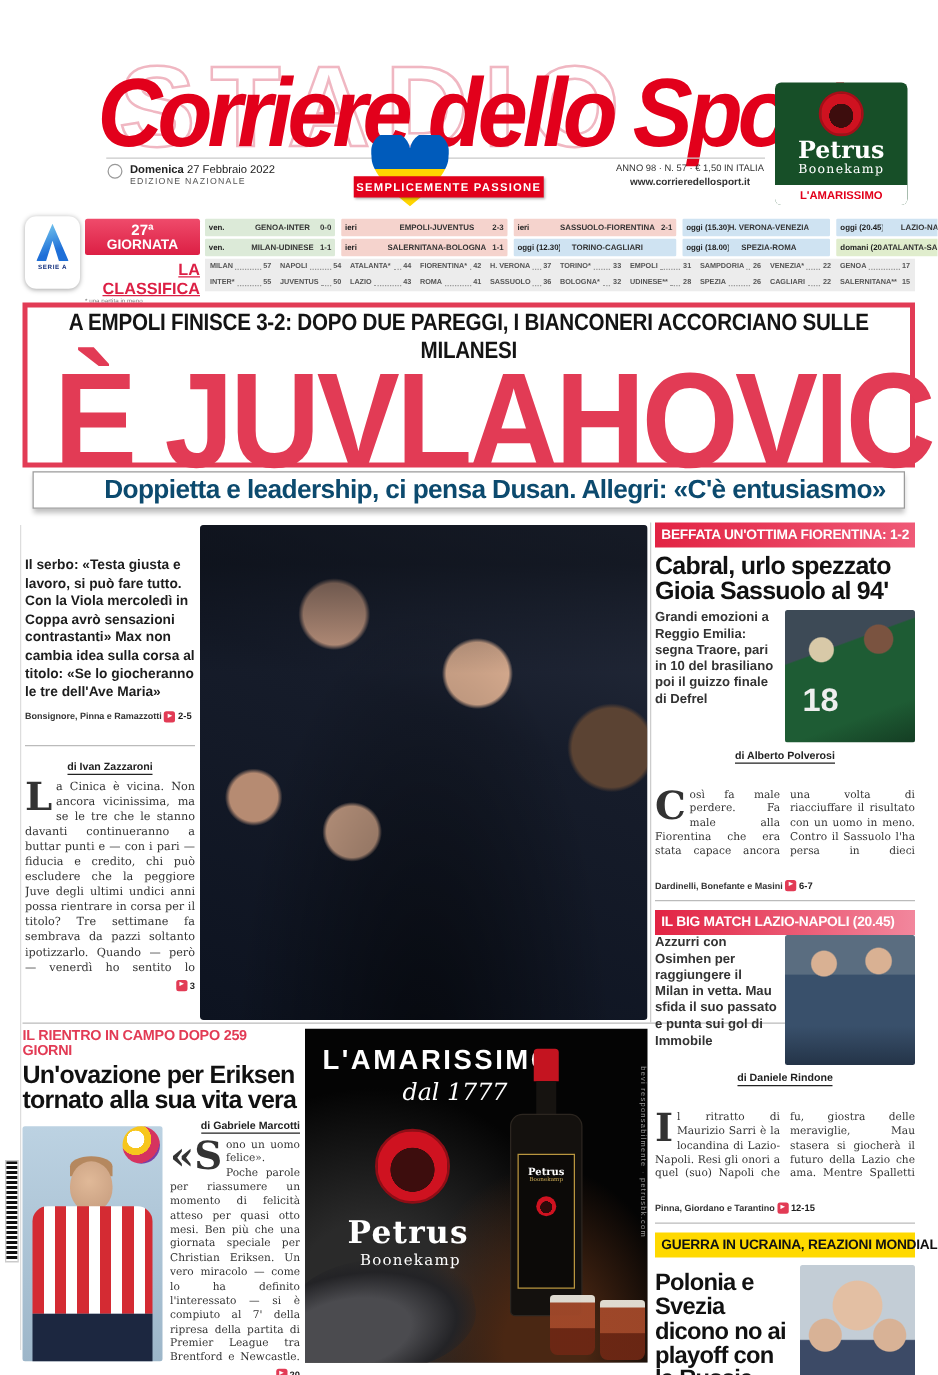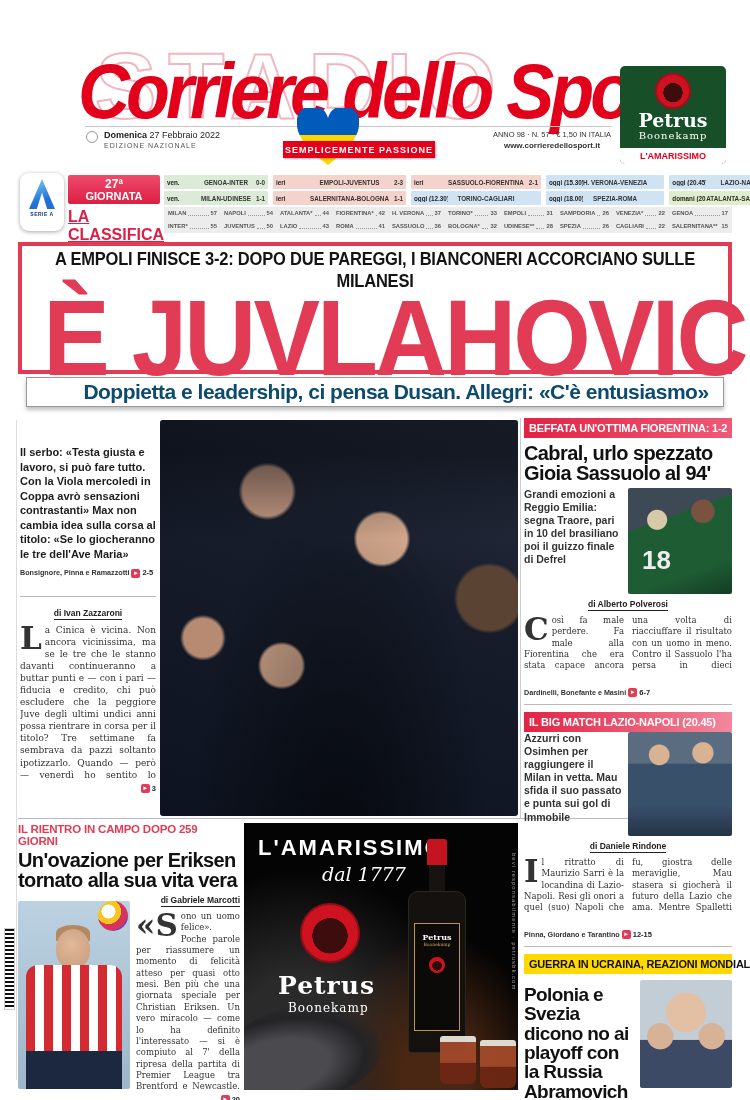--- a/index.html
+++ b/index.html
@@ -50,7 +50,7 @@
   .round .r1 { font-size:12px; font-weight:900; line-height:1; }
   .round .r2 { font-size:11px; font-weight:900; line-height:1.2; }
   .classifica { position:absolute; left:50px; top:36px; width:92px; }
-  .classifica .lbl { color:#dc1f44; font-size:16px; font-weight:900; text-decoration:underline; }
+  .classifica .lbl { color:#dc1f44; font-size:13px; font-weight:900; text-decoration:underline;text-align:right; }
   .classifica .nt { font-size:5px; color:#777; line-height:1.3; }
   .fixtures { position:absolute; left:146px; top:3px; right:0; height:30px;
     display:grid; grid-template-columns:repeat(5,1fr); grid-auto-flow:column; grid-template-rows:14px 14px; gap:2px 5px; }

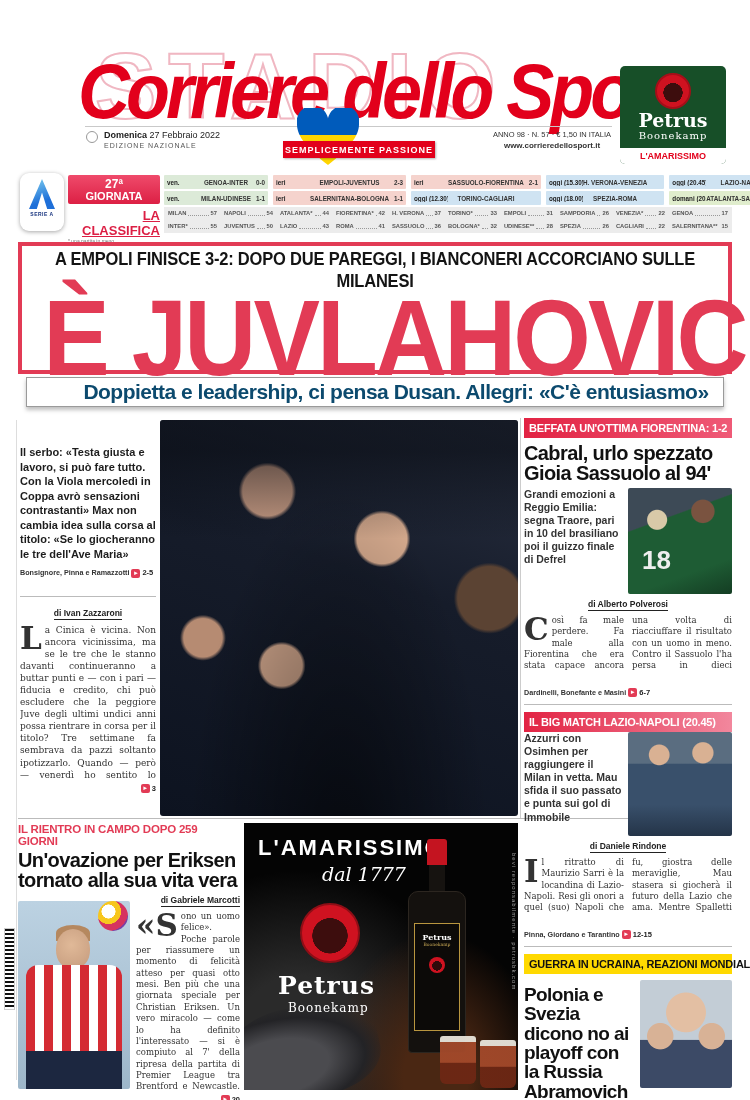--- a/index.html
+++ b/index.html
@@ -179,7 +179,7 @@
       radial-gradient(circle at 78% 52%, #d8b296 0 14%, transparent 15%),
       linear-gradient(180deg,#c3cdd6 0 55%, #3c4a66 56%); }
   .twocol { column-count:2; column-gap:8px; font-size:8.5px; max-height:66px; overflow:hidden; margin-top:2px; }
-  .rcol .author { margin:5px auto 4px; }
+  .rcol .author { margin:5px auto 20px; }
   .sep { height:1px; background:#bbb; margin:7px 0; }
   .uk-head { display:flex; gap:6px; margin-top:6px; }
   .uk-head h2 { flex:1; font-size:19px; }

